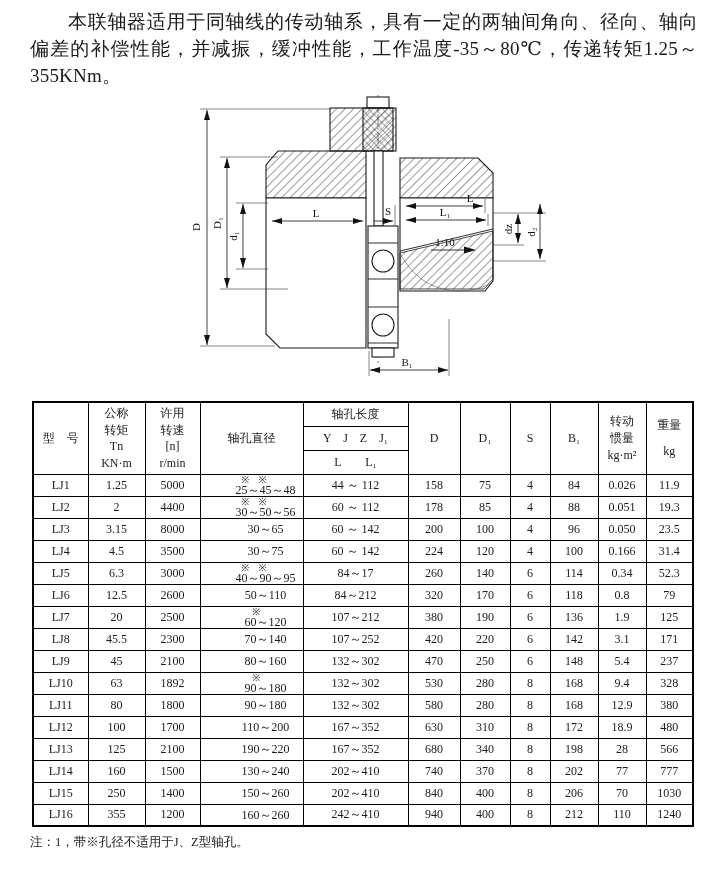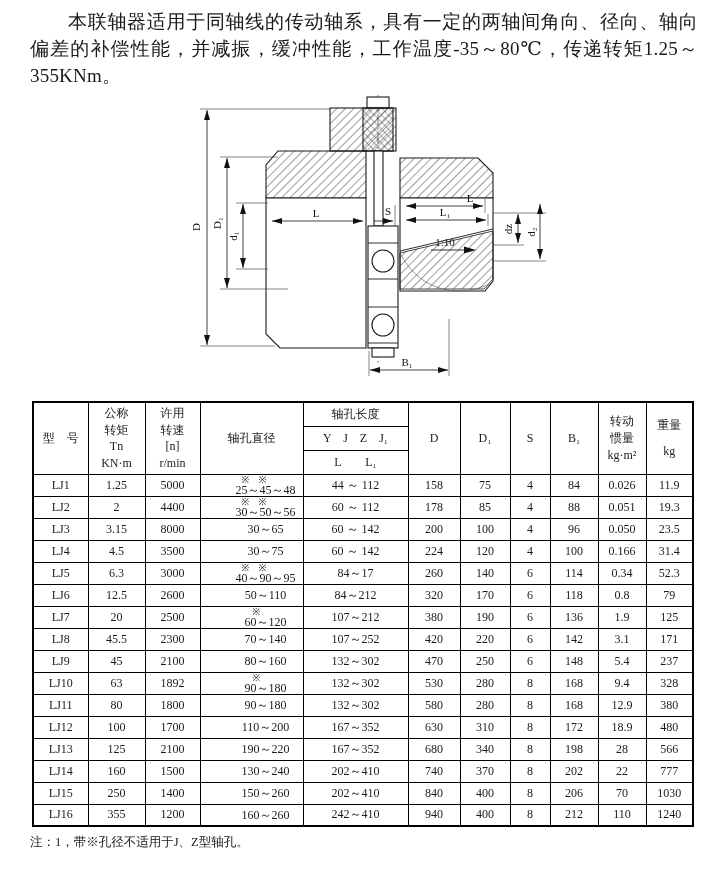--- a/index.html
+++ b/index.html
@@ -405,7 +405,7 @@
           <td>370</td>
           <td>8</td>
           <td>202</td>
-          <td>22</td>
+          <td>77</td>
           <td>777</td>
         </tr>
         <tr>

